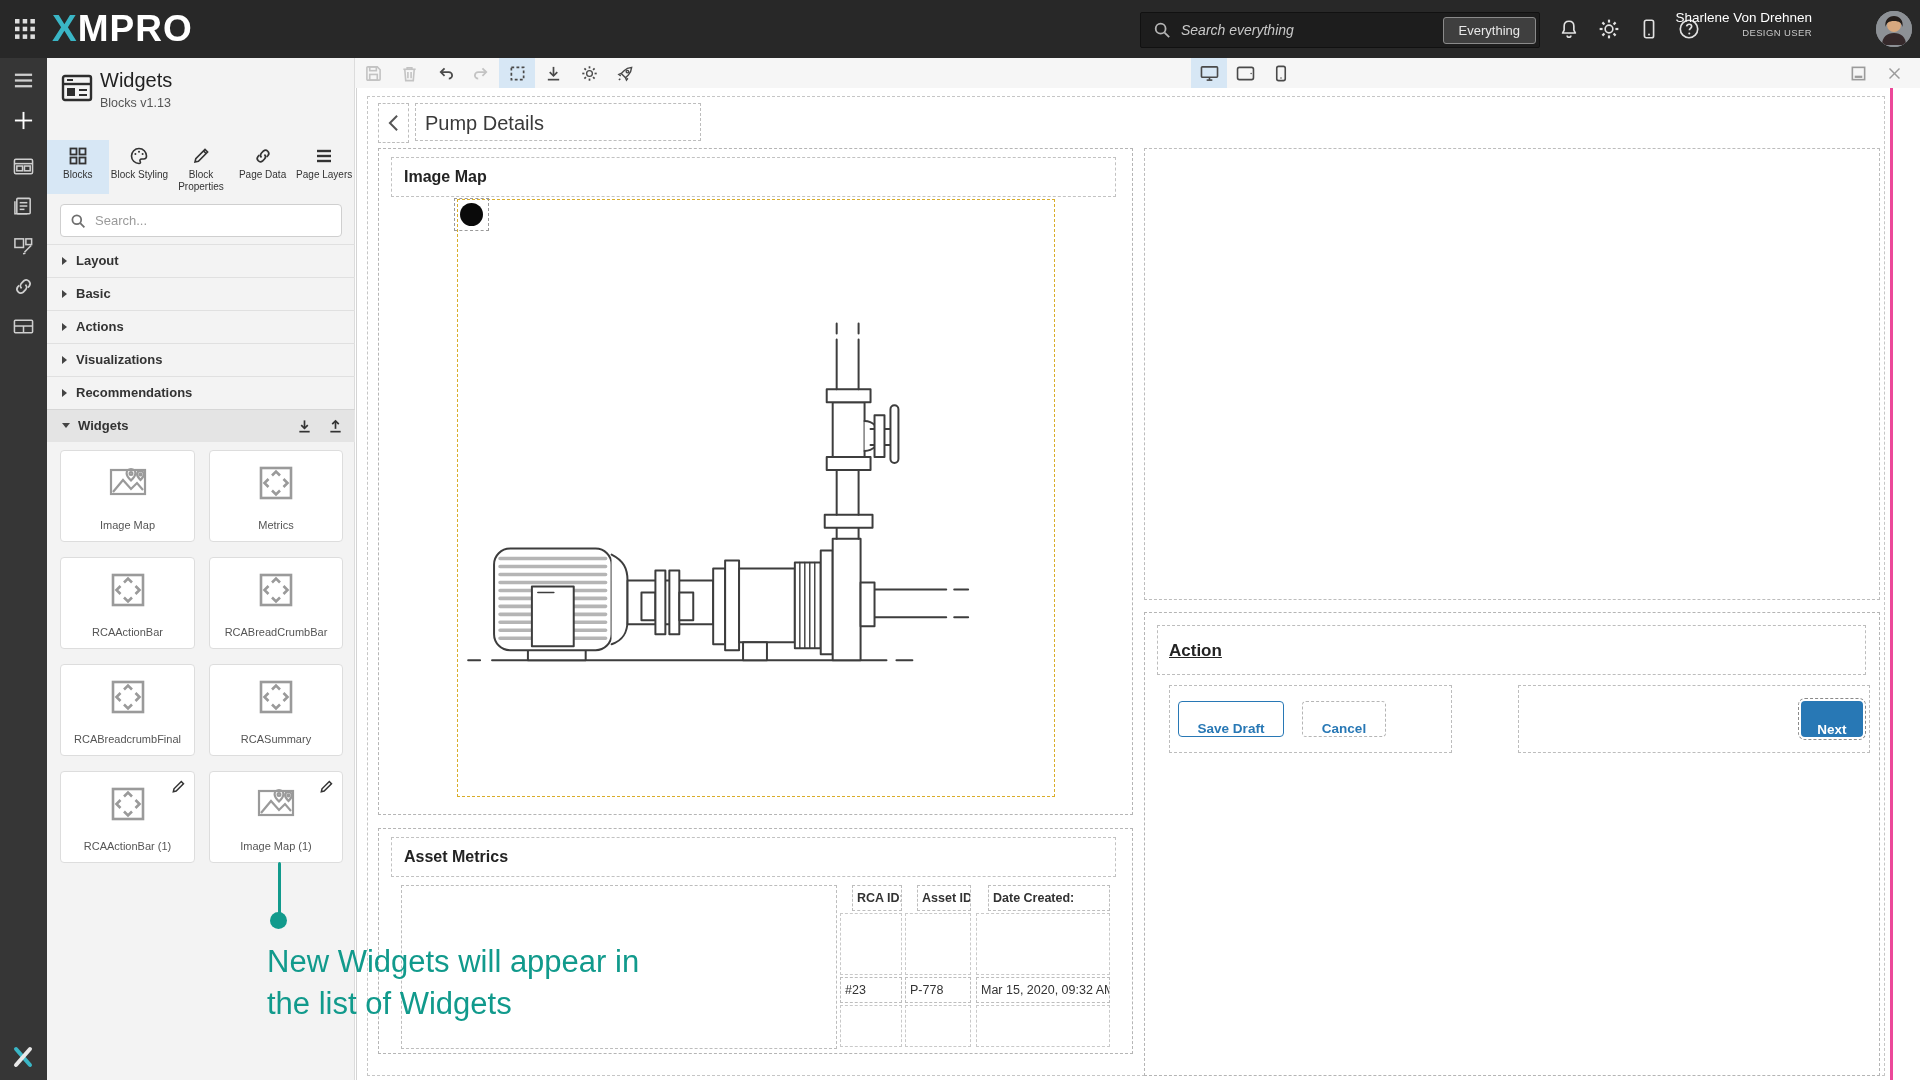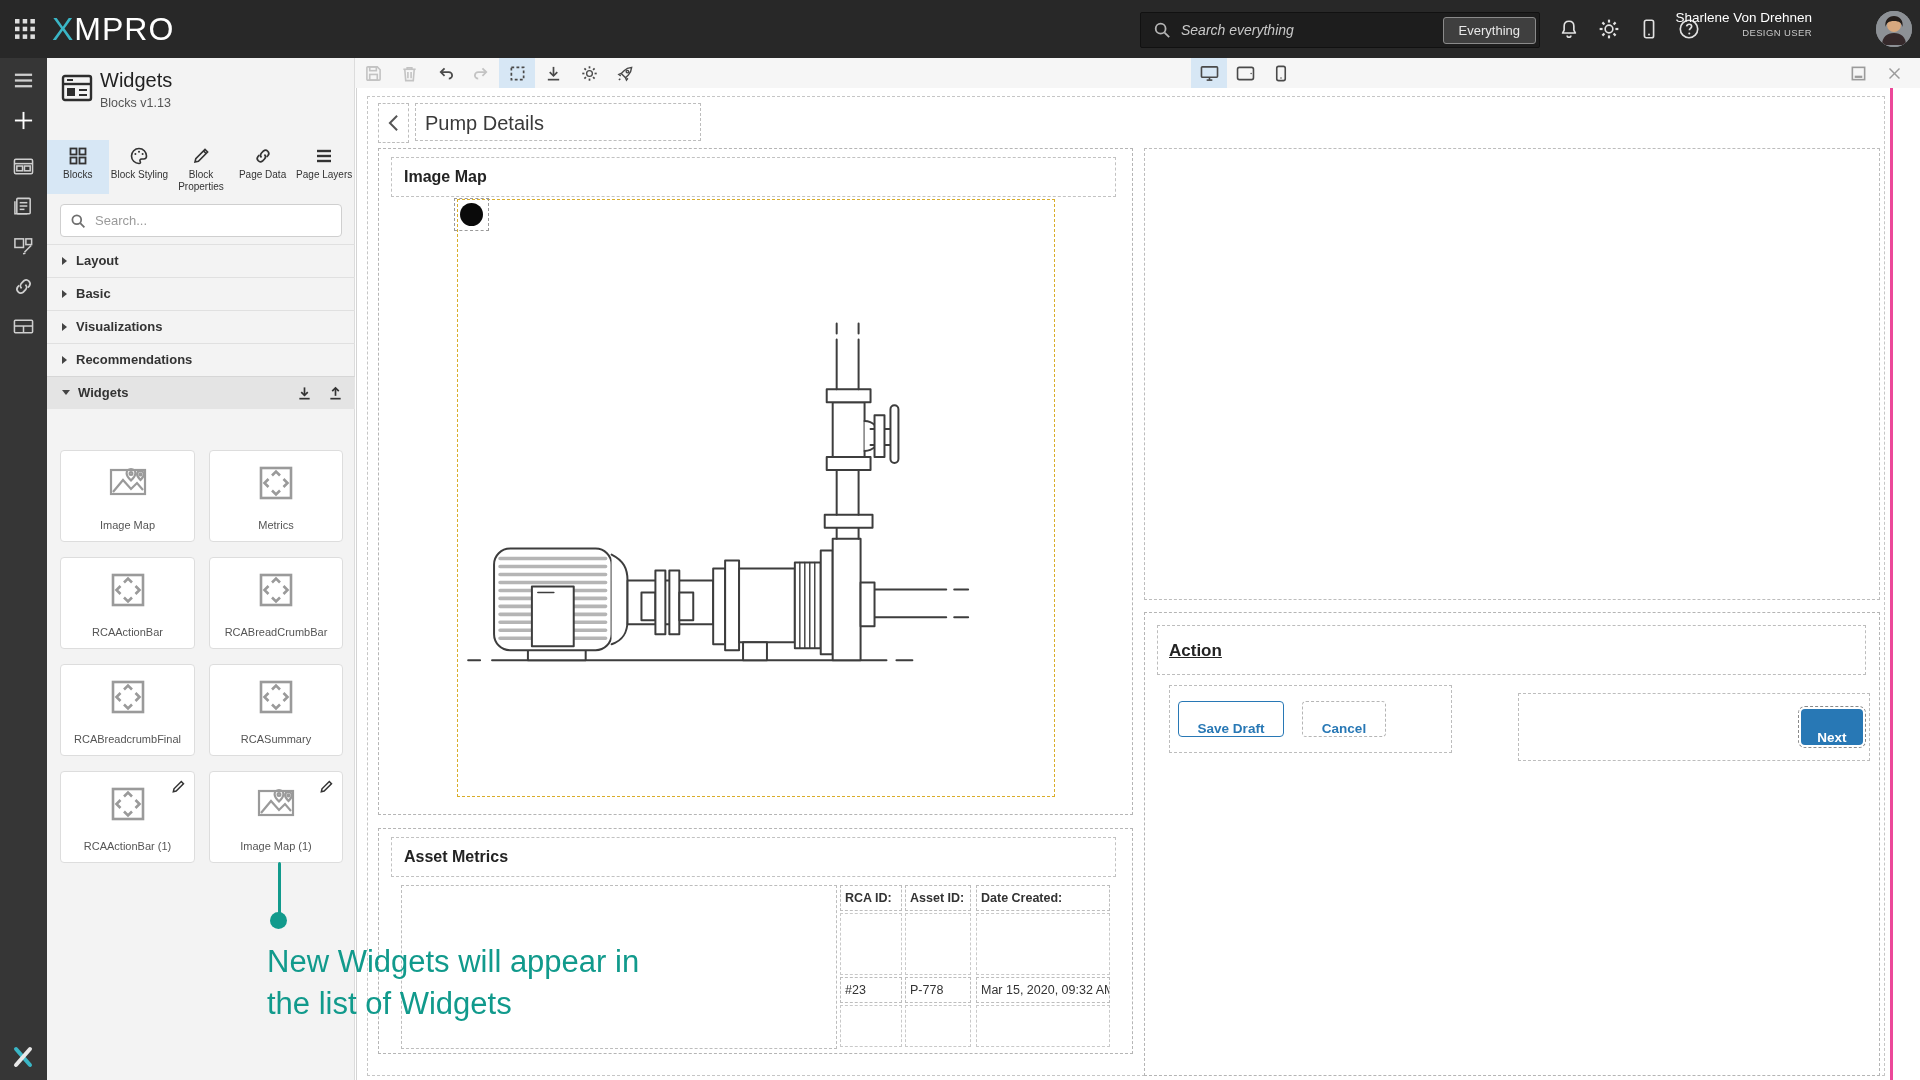--- a/index.html
+++ b/index.html
@@ -13,7 +13,7 @@
   .topbar{position:absolute;left:0;top:0;width:1920px;height:58px;background:#282828;}
   .waffle{position:absolute;left:13px;top:17px;width:24px;height:24px;cursor:pointer;}
   .logo{position:absolute;left:52px;top:0;height:58px;line-height:58px;
-        font-size:32px;font-weight:400;letter-spacing:1px;color:#fff;}
+        font-size:37px;font-weight:700;letter-spacing:1px;color:#fff;}
   .logo .x{color:#3ab6c6;}
   .tb-search{position:absolute;left:1140px;top:12px;width:398px;height:34px;background:#1d1d1d;
              border:1px solid #111;border-radius:2px;display:flex;align-items:center;}

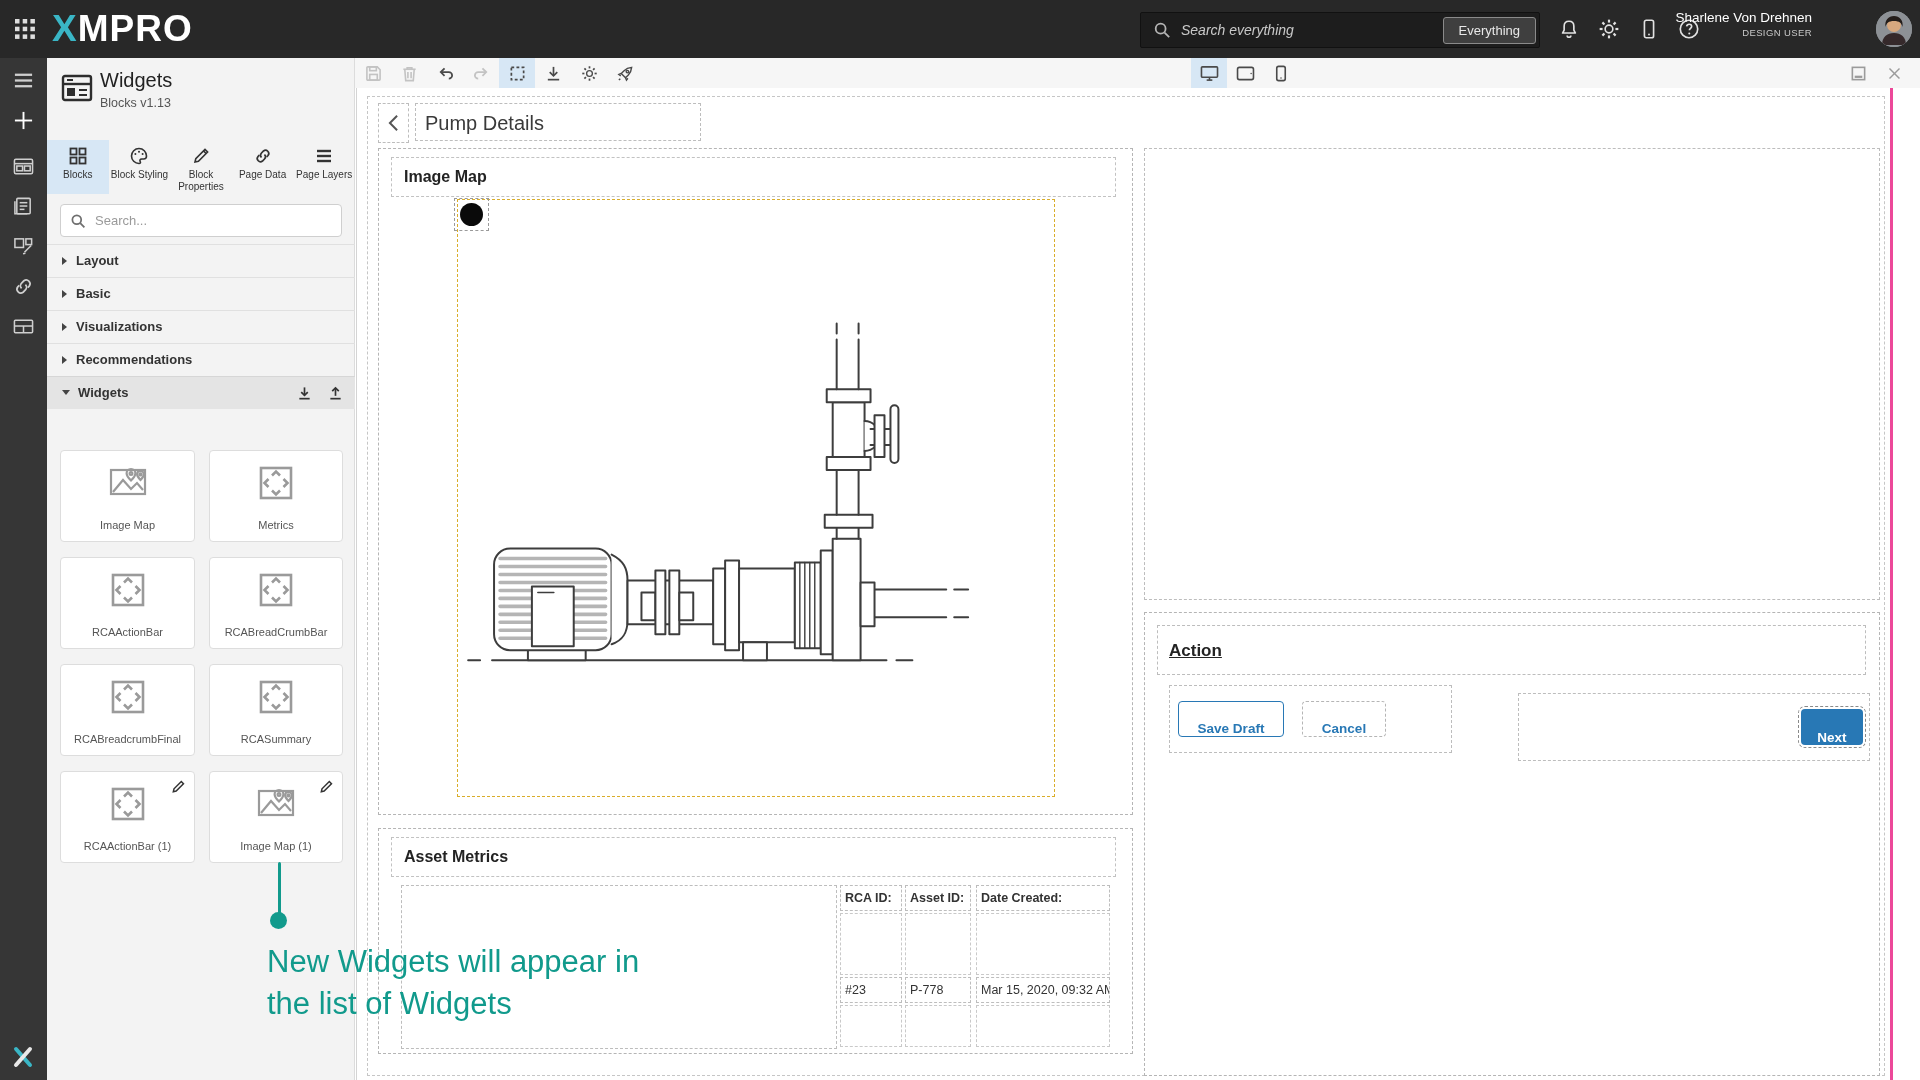--- a/index.html
+++ b/index.html
@@ -327,6 +327,7 @@
     <div class="sections">
       <div class="sec-row"><span class="caret-r"></span><span>Layout</span></div>
       <div class="sec-row"><span class="caret-r"></span><span>Basic</span></div>
+      <div class="sec-row"><span class="caret-r"></span><span>Actions</span></div>
       <div class="sec-row"><span class="caret-r"></span><span>Visualizations</span></div>
       <div class="sec-row"><span class="caret-r"></span><span>Recommendations</span></div>
       <div class="sec-row open">

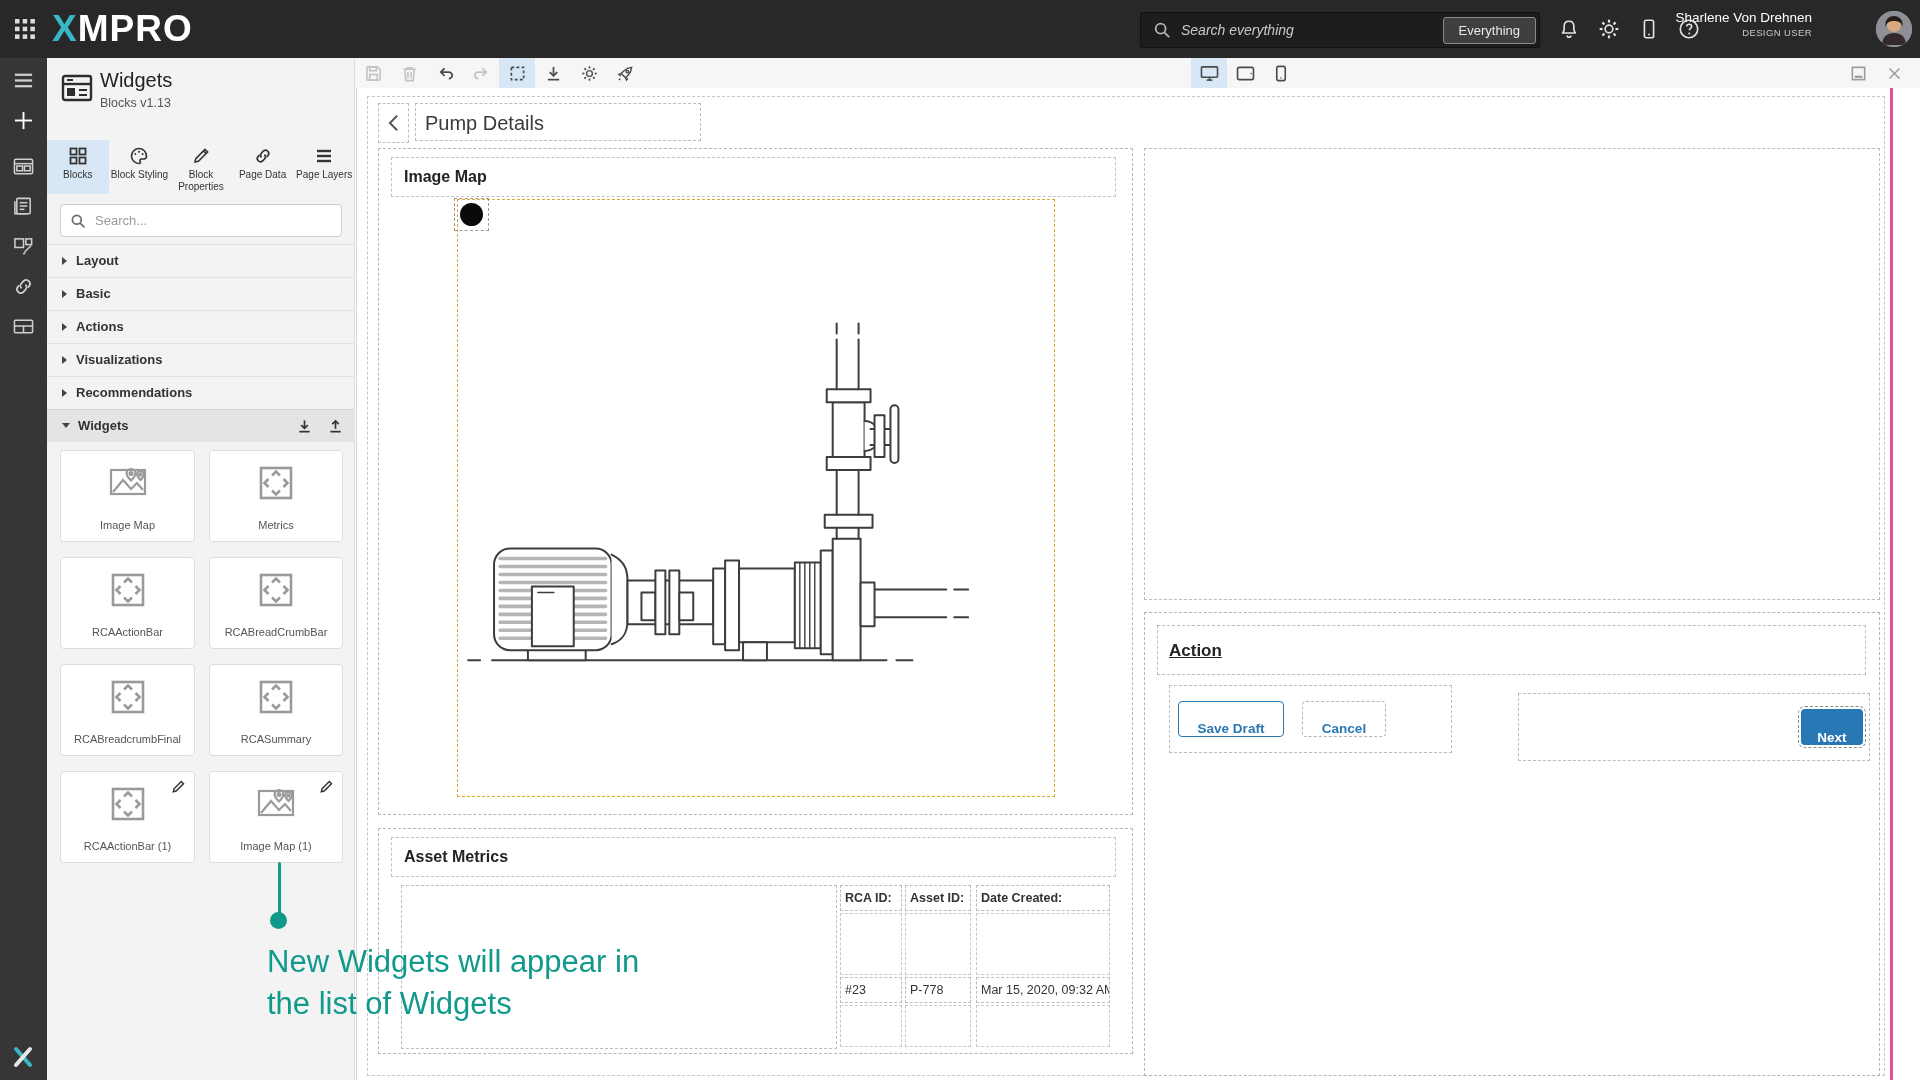--- a/index.html
+++ b/index.html
@@ -691,7 +691,7 @@
           </div>
       </div>
 
-      <div class="abs dashed" style="left:373px;top:80px;width:350px;height:66px;">
+      <div class="abs dashed" style="left:373px;top:72px;width:350px;height:66px;">
         <div class="btn btn-solid abs" style="left:282px;top:15px;width:62px;height:36px;">
             <span>Next</span>
           </div>

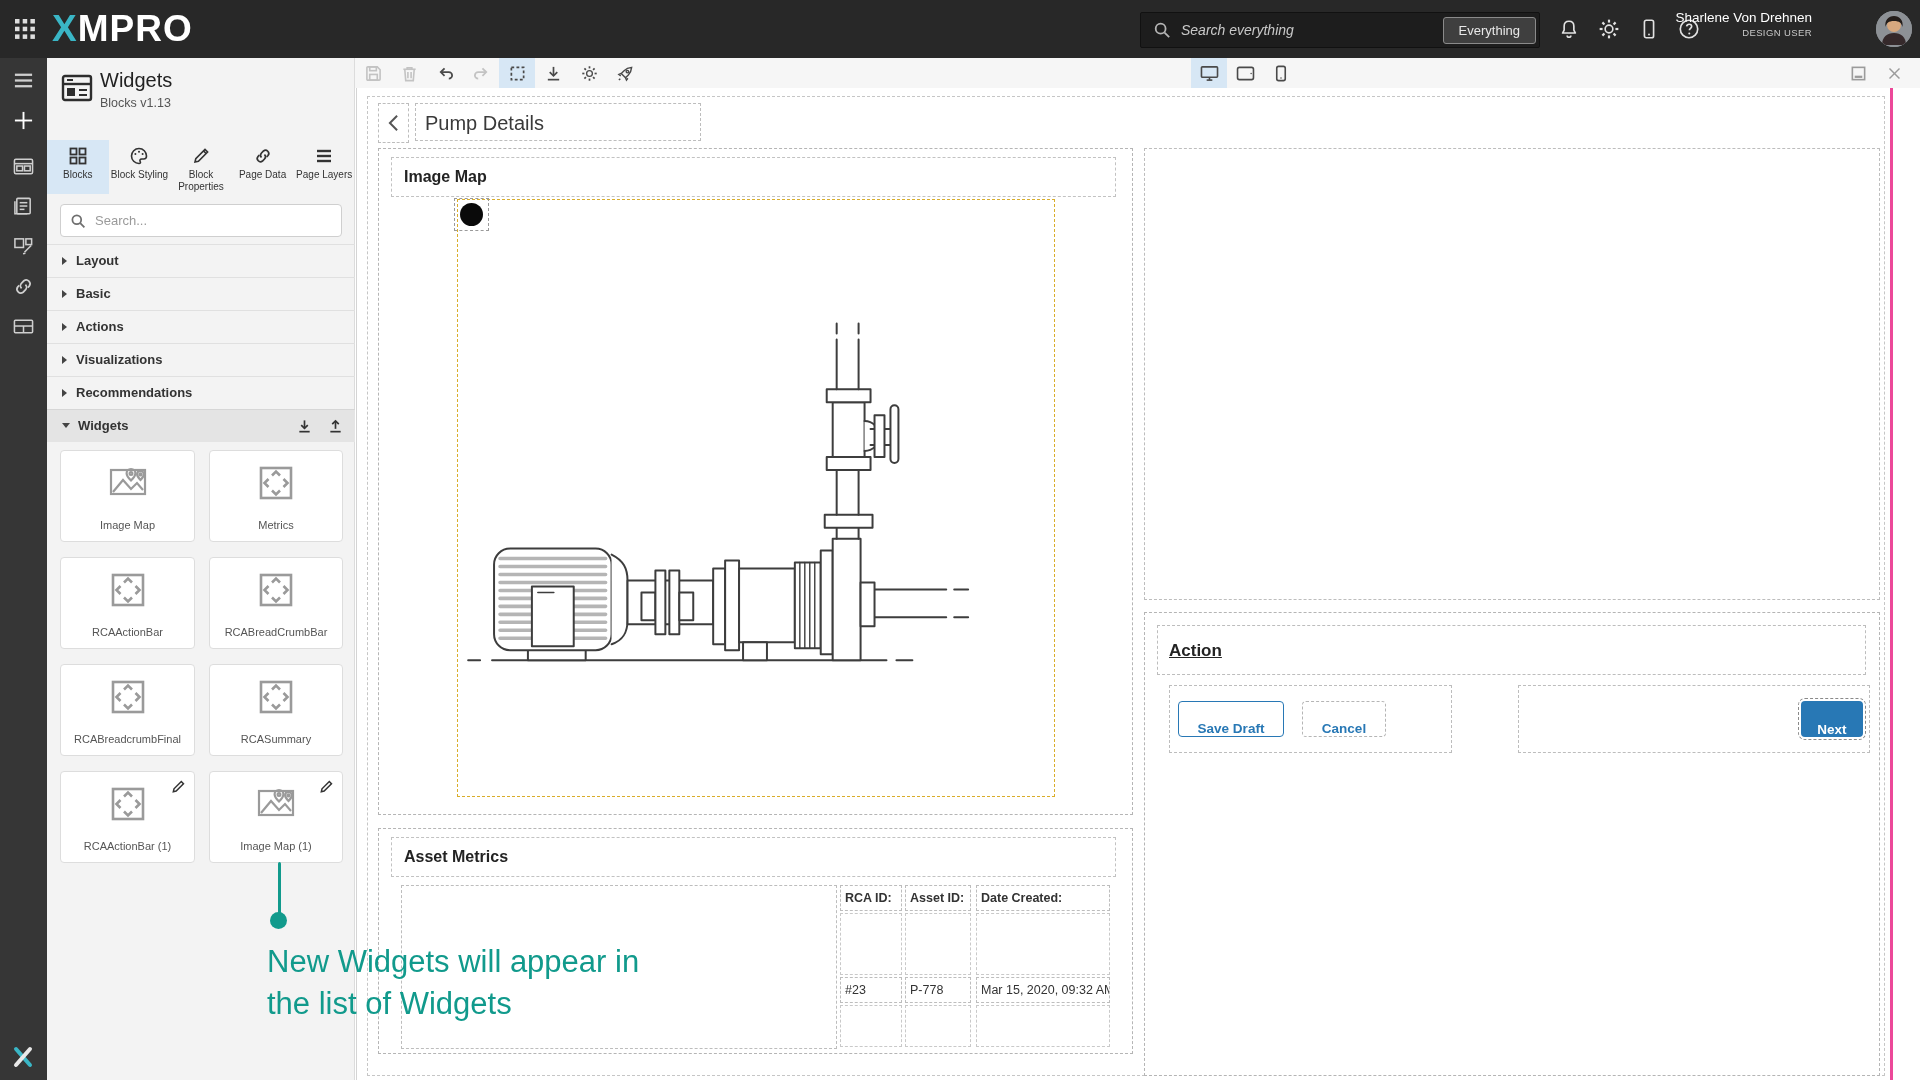--- a/index.html
+++ b/index.html
@@ -101,7 +101,7 @@
   .tcol{position:absolute;top:0;height:170px;}
   .tcell{position:absolute;left:0;right:0;border:1px dashed #bdbdbd;box-sizing:border-box;
          font-size:12.5px;color:#333;padding:5px 0 0 4px;overflow:hidden;white-space:nowrap;}
-  .tcell.hd{font-weight:bold;}
+  .tcell.hd{font-weight:bold;margin-left:12px;}
   .tcell.blank{border-color:#c9c9c9;}
 
   .btn{border-radius:4px;font-size:13.5px;font-weight:bold;display:flex;align-items:flex-end;

